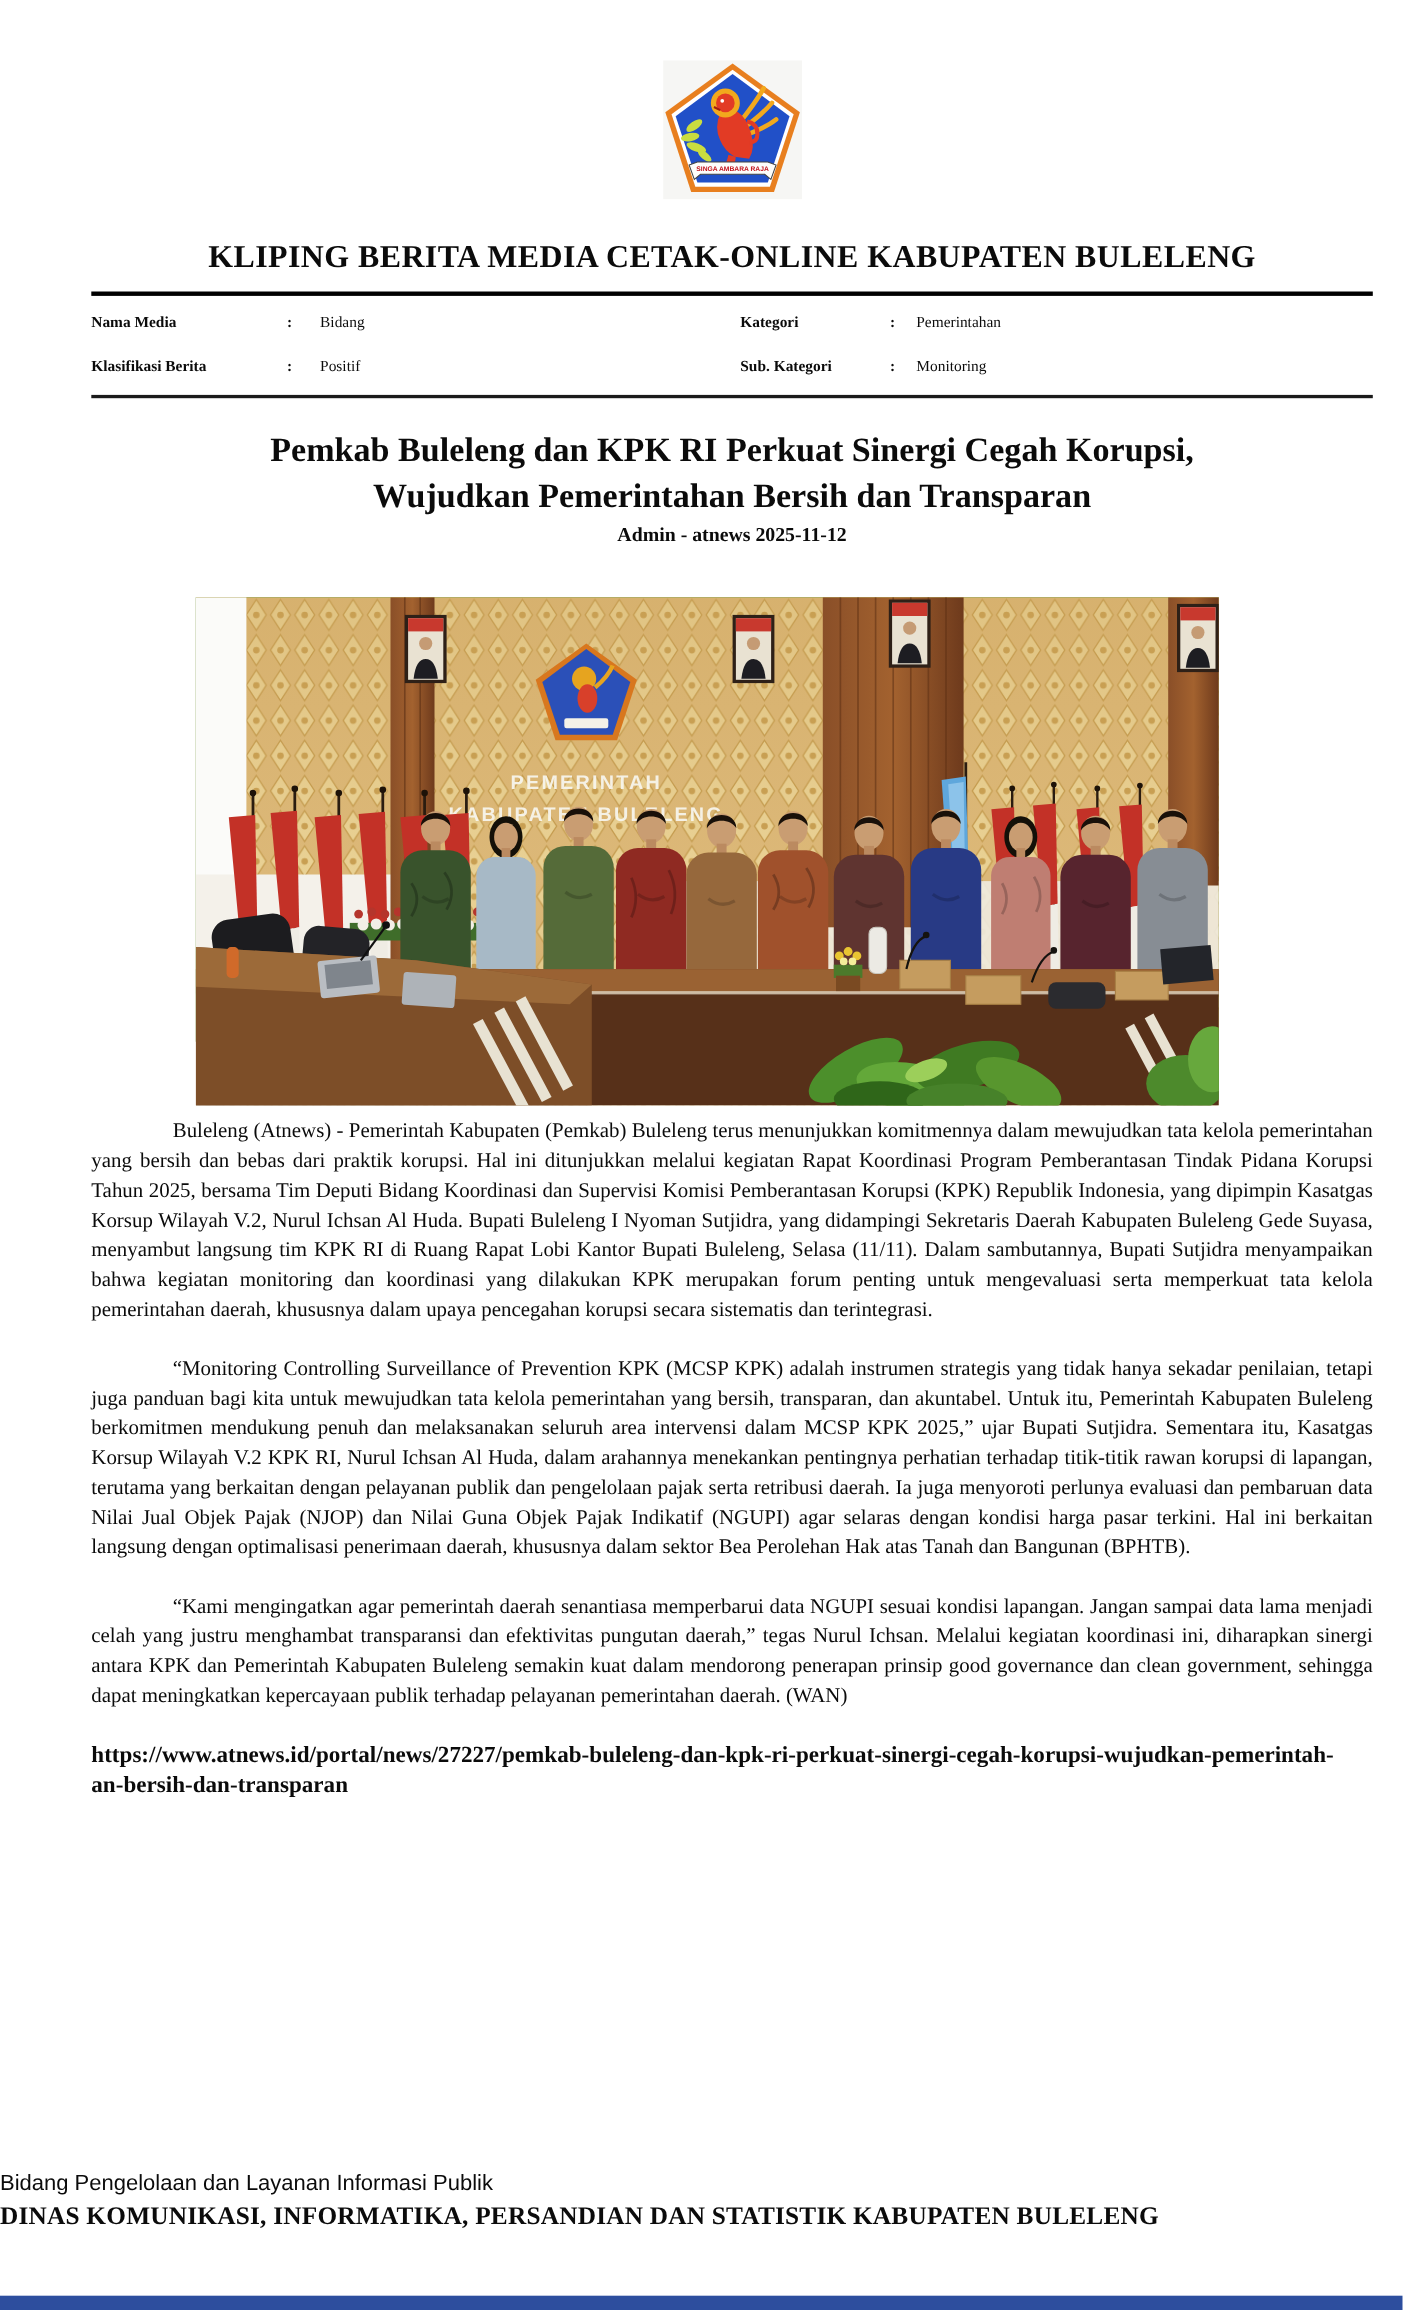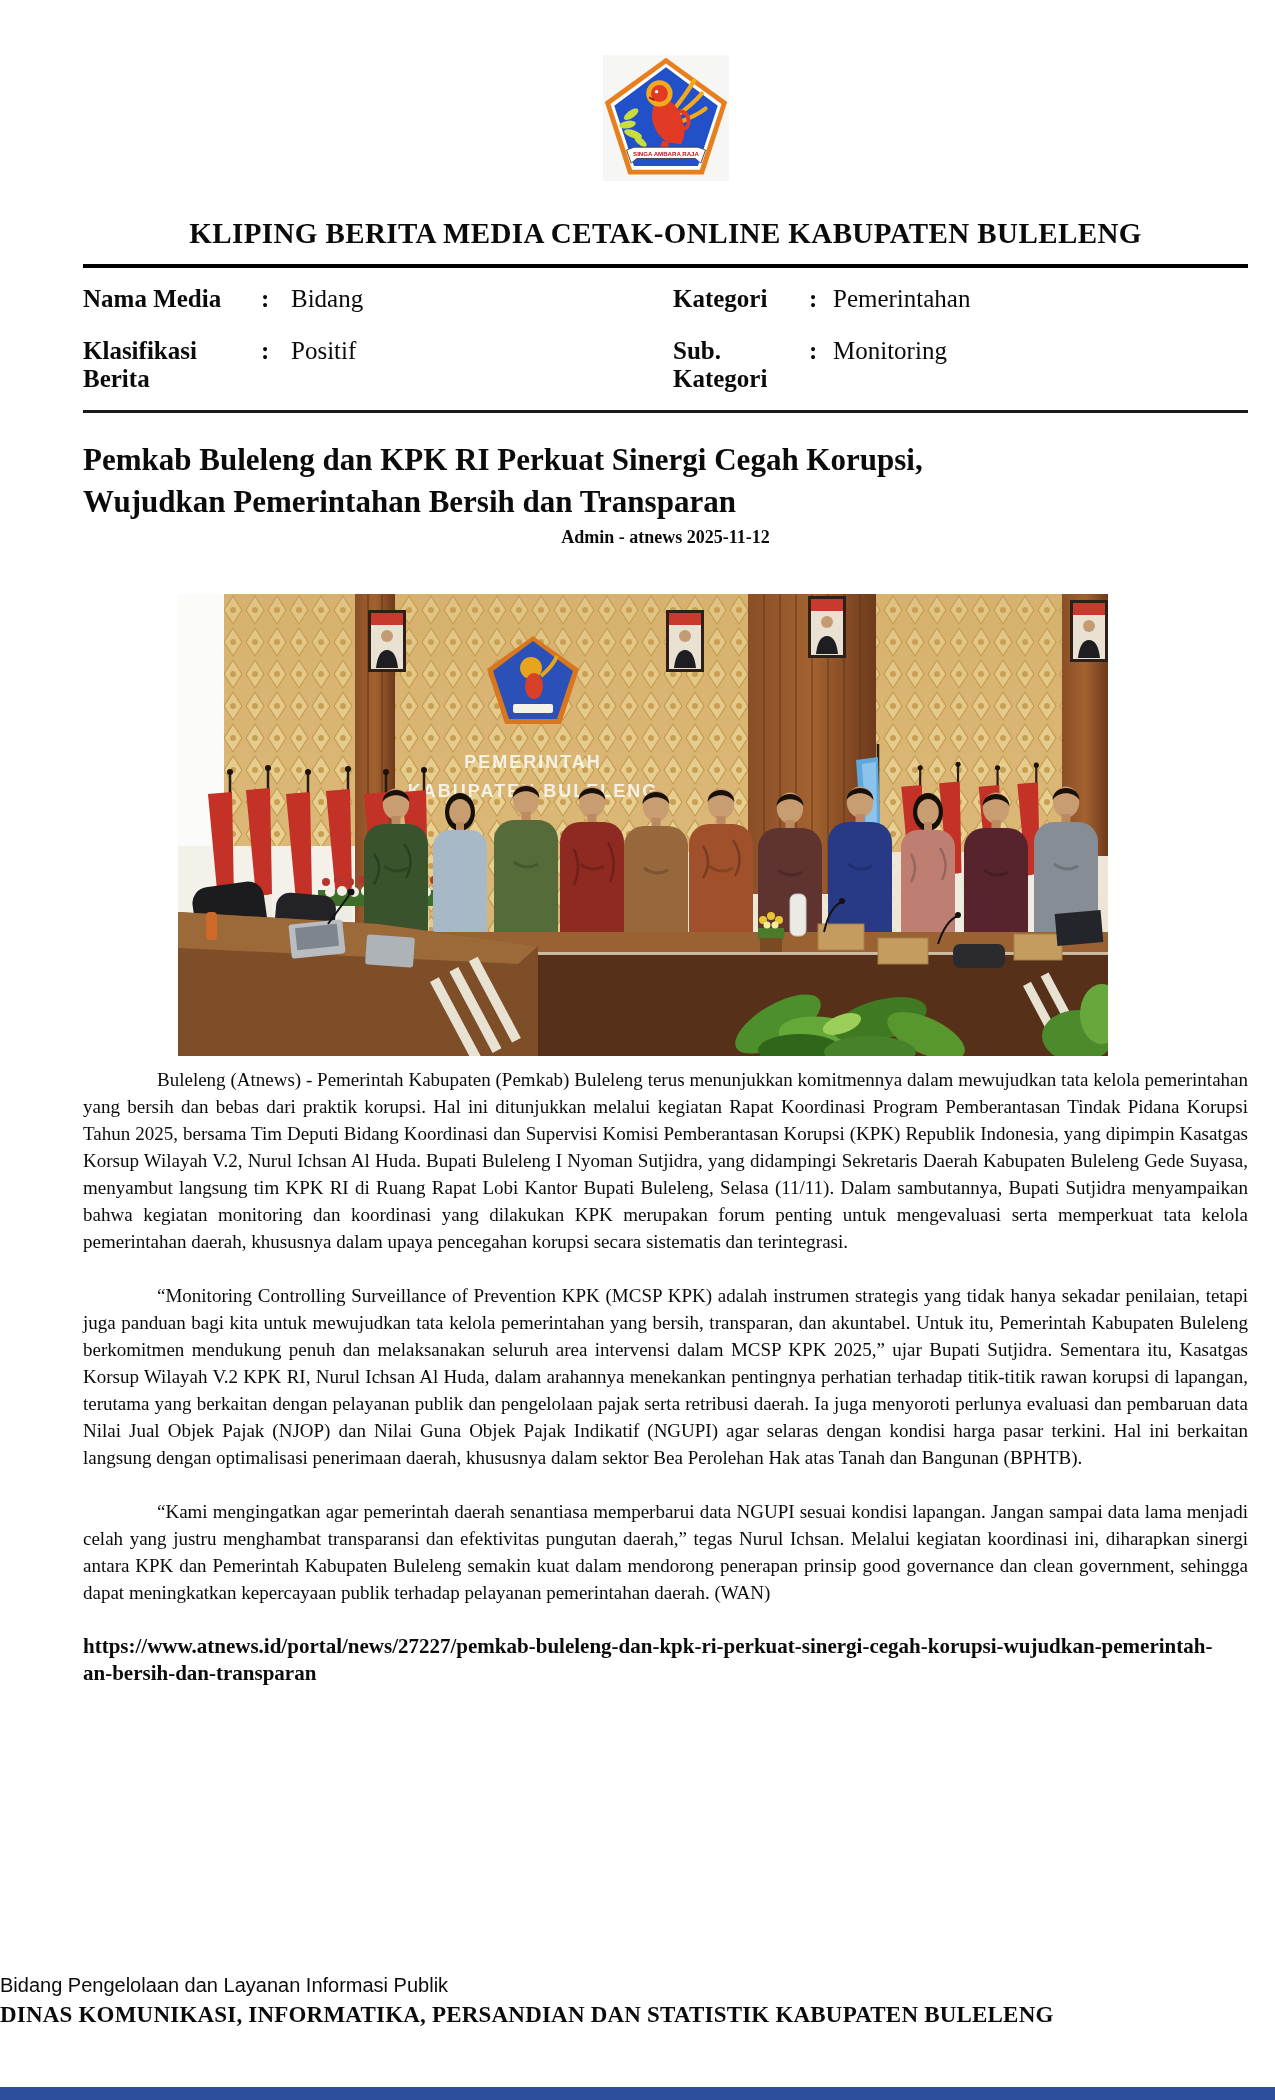--- a/index.html
+++ b/index.html
@@ -12,7 +12,7 @@
   .rule-thick{border:none;border-top:4px solid #000;margin:14px 0 0 0;}
   .rule-thin{border:none;border-top:3px solid #1a1a1a;margin:17px 0 0 0;}
   .meta{display:grid;grid-template-columns:590px 1fr;row-gap:24px;margin-top:17px;
-        font-size:25px;}
+        font-size:14px;}
   .meta-cell{display:flex;align-items:baseline;}
   .m-label{font-weight:bold;}
   .meta-cell.left .m-label{width:178px;flex:none;}

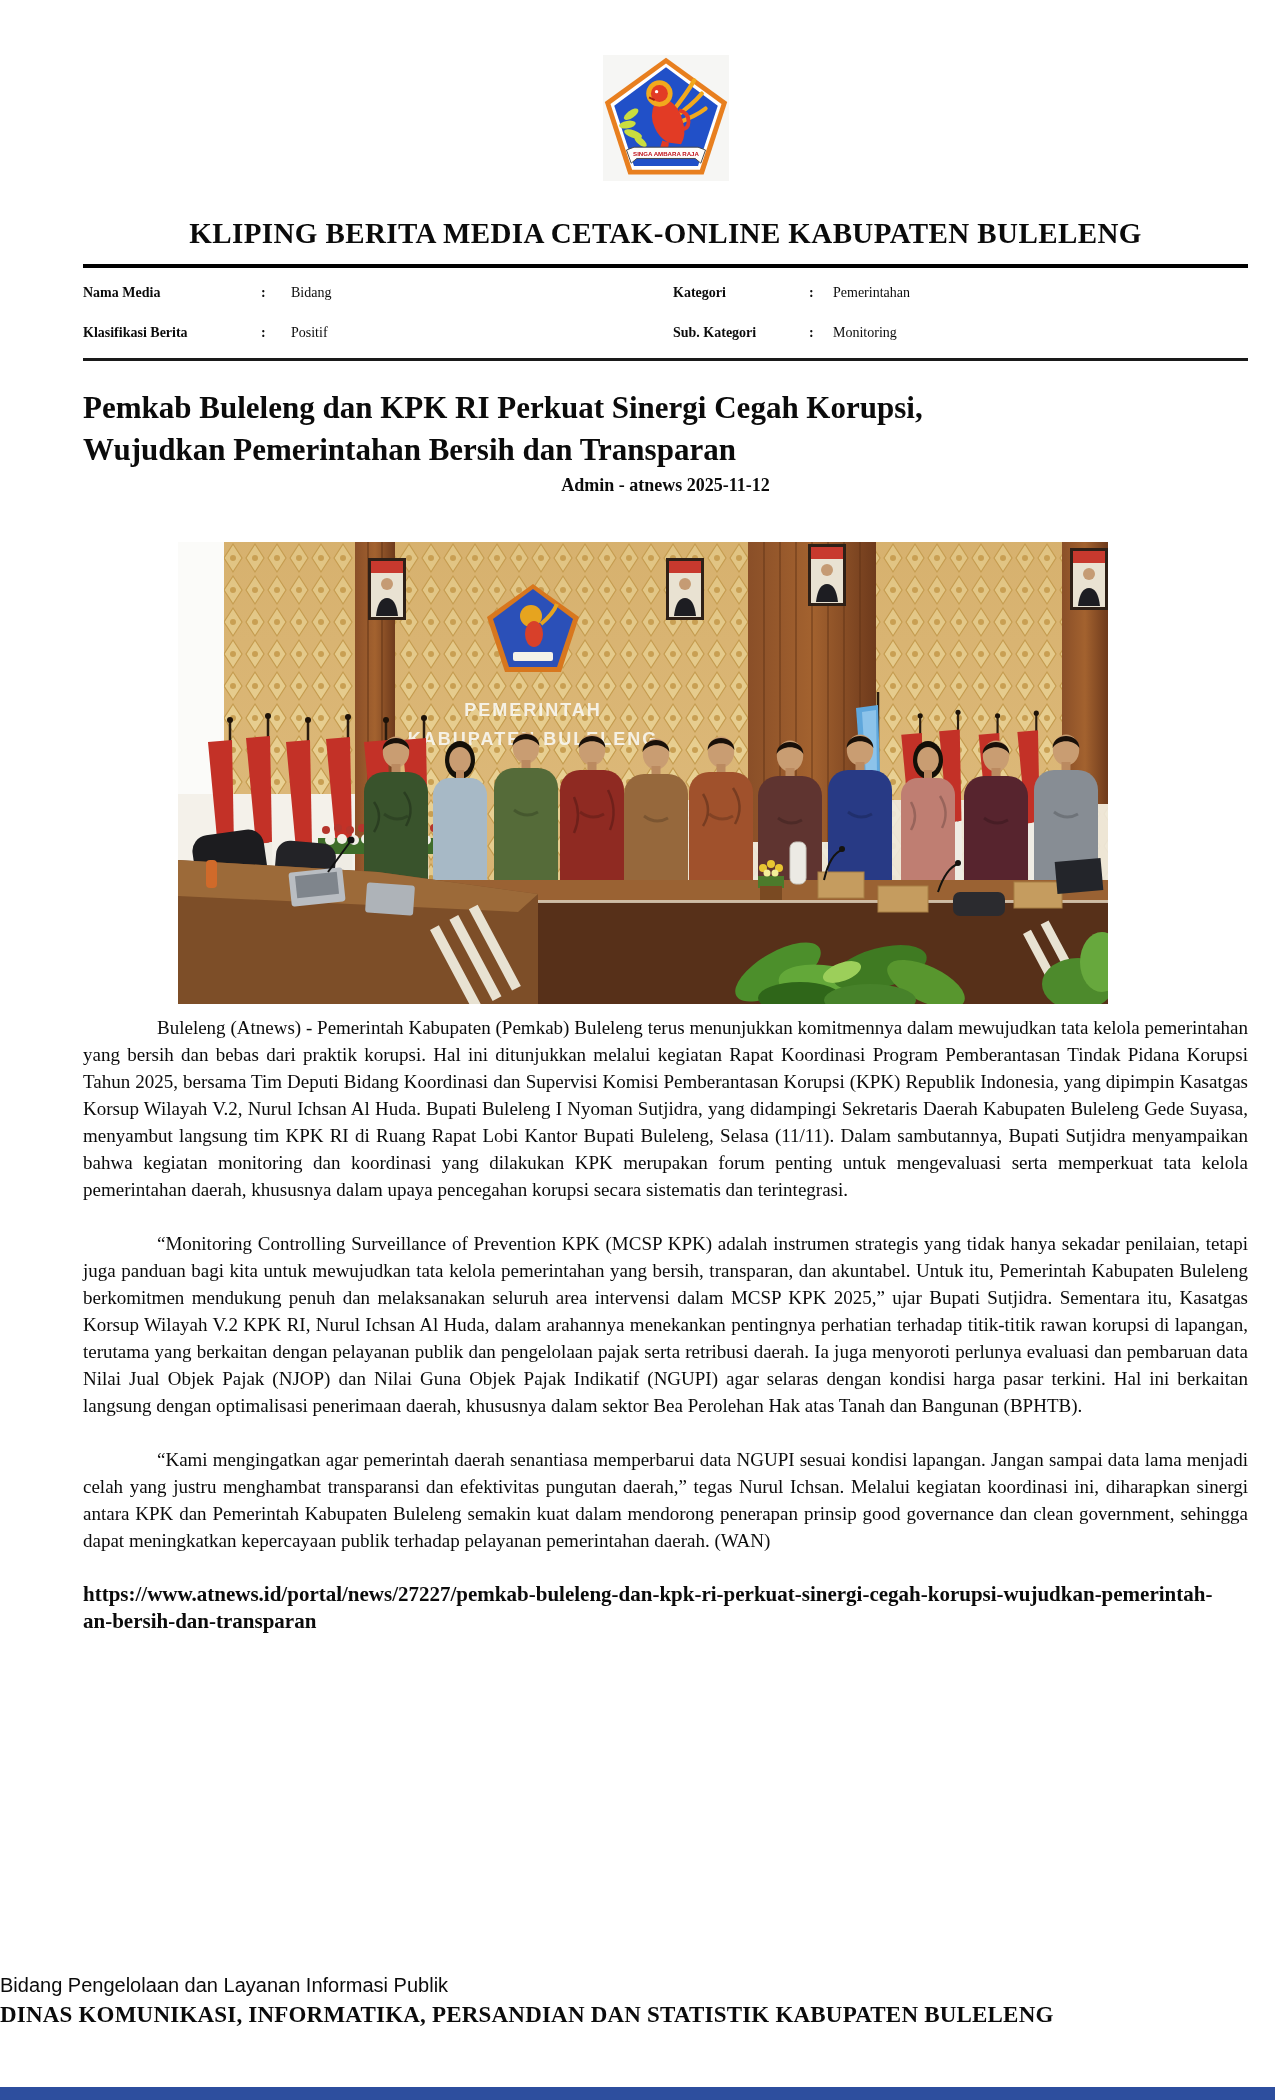--- a/index.html
+++ b/index.html
@@ -20,7 +20,7 @@
   .m-colon{width:30px;flex:none;font-weight:bold;}
   .meta-cell.right .m-colon{width:24px;}
   .m-value{font-weight:normal;}
-  .art-title{margin:26px 0 0 0;text-align:left;font-weight:bold;font-size:31px;line-height:42px;}
+  .art-title{margin:26px 0 0 0;text-align:center;font-weight:bold;font-size:31px;line-height:42px;}
   .byline{margin-top:4px;text-align:center;font-weight:bold;font-size:18px;}
   .photo{position:relative;width:930px;height:404px;margin:46px 0 0 95px;background:#4d7c0f;}
   .photo svg{display:block;}

